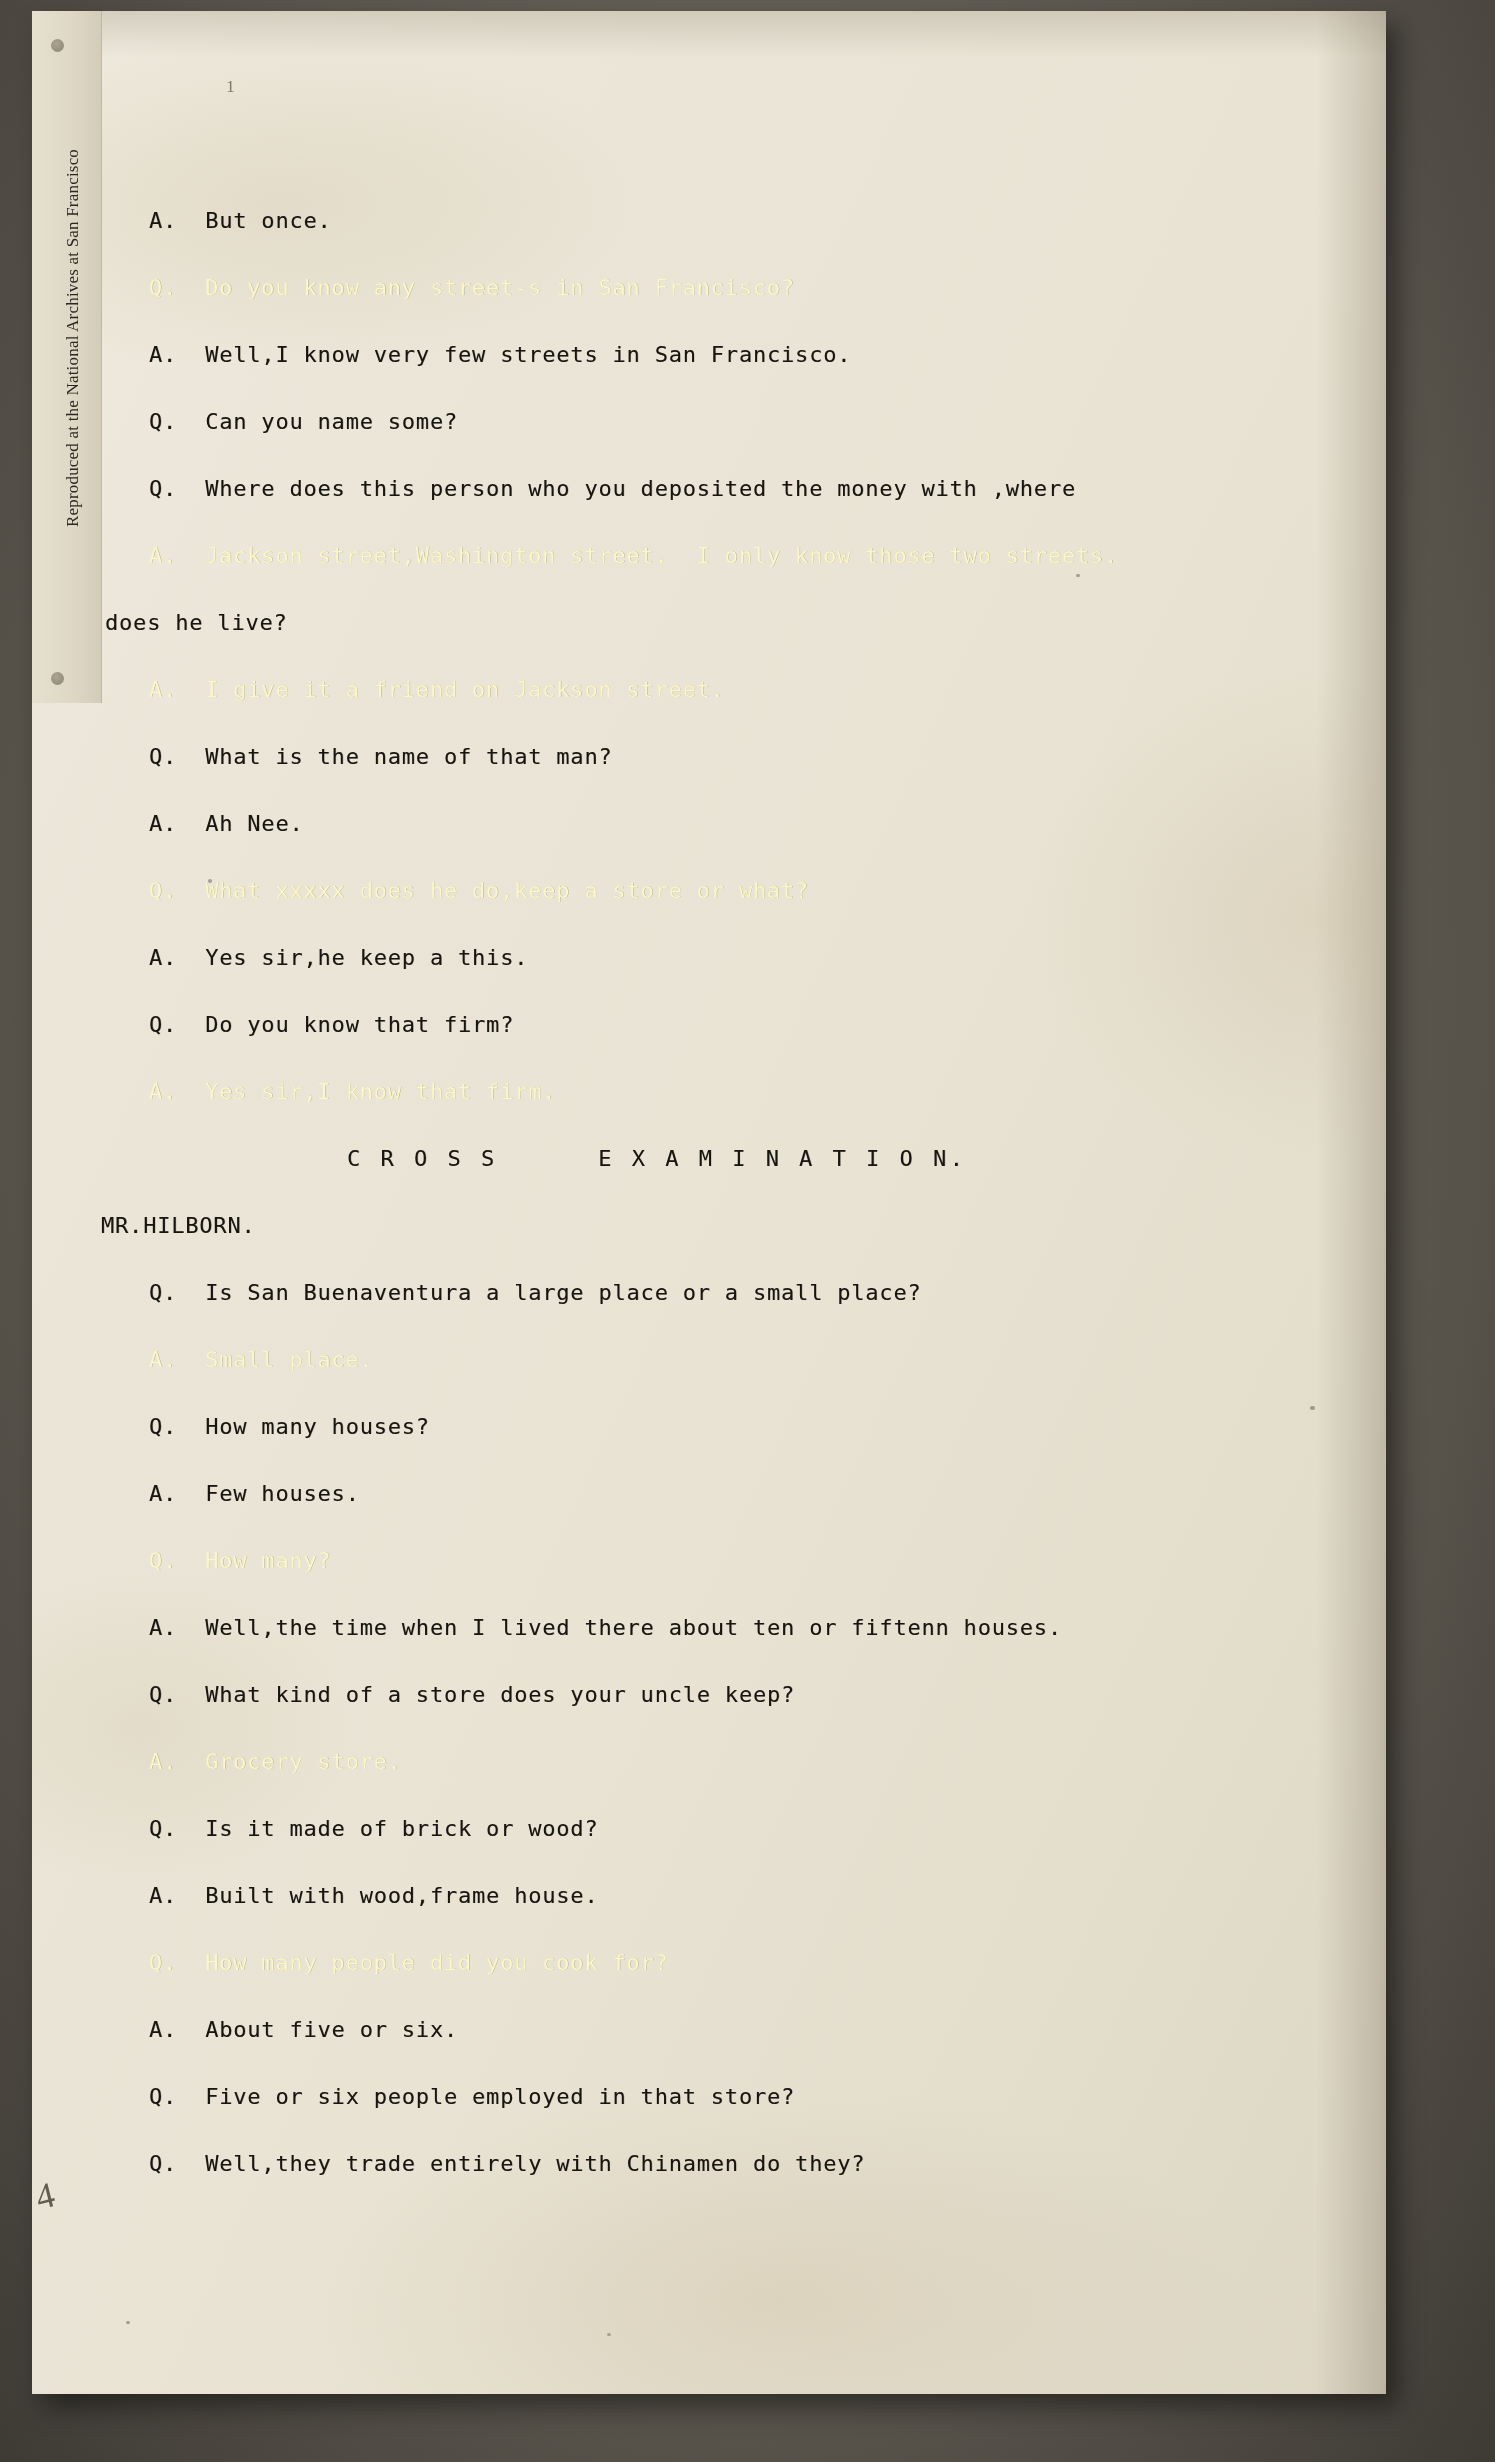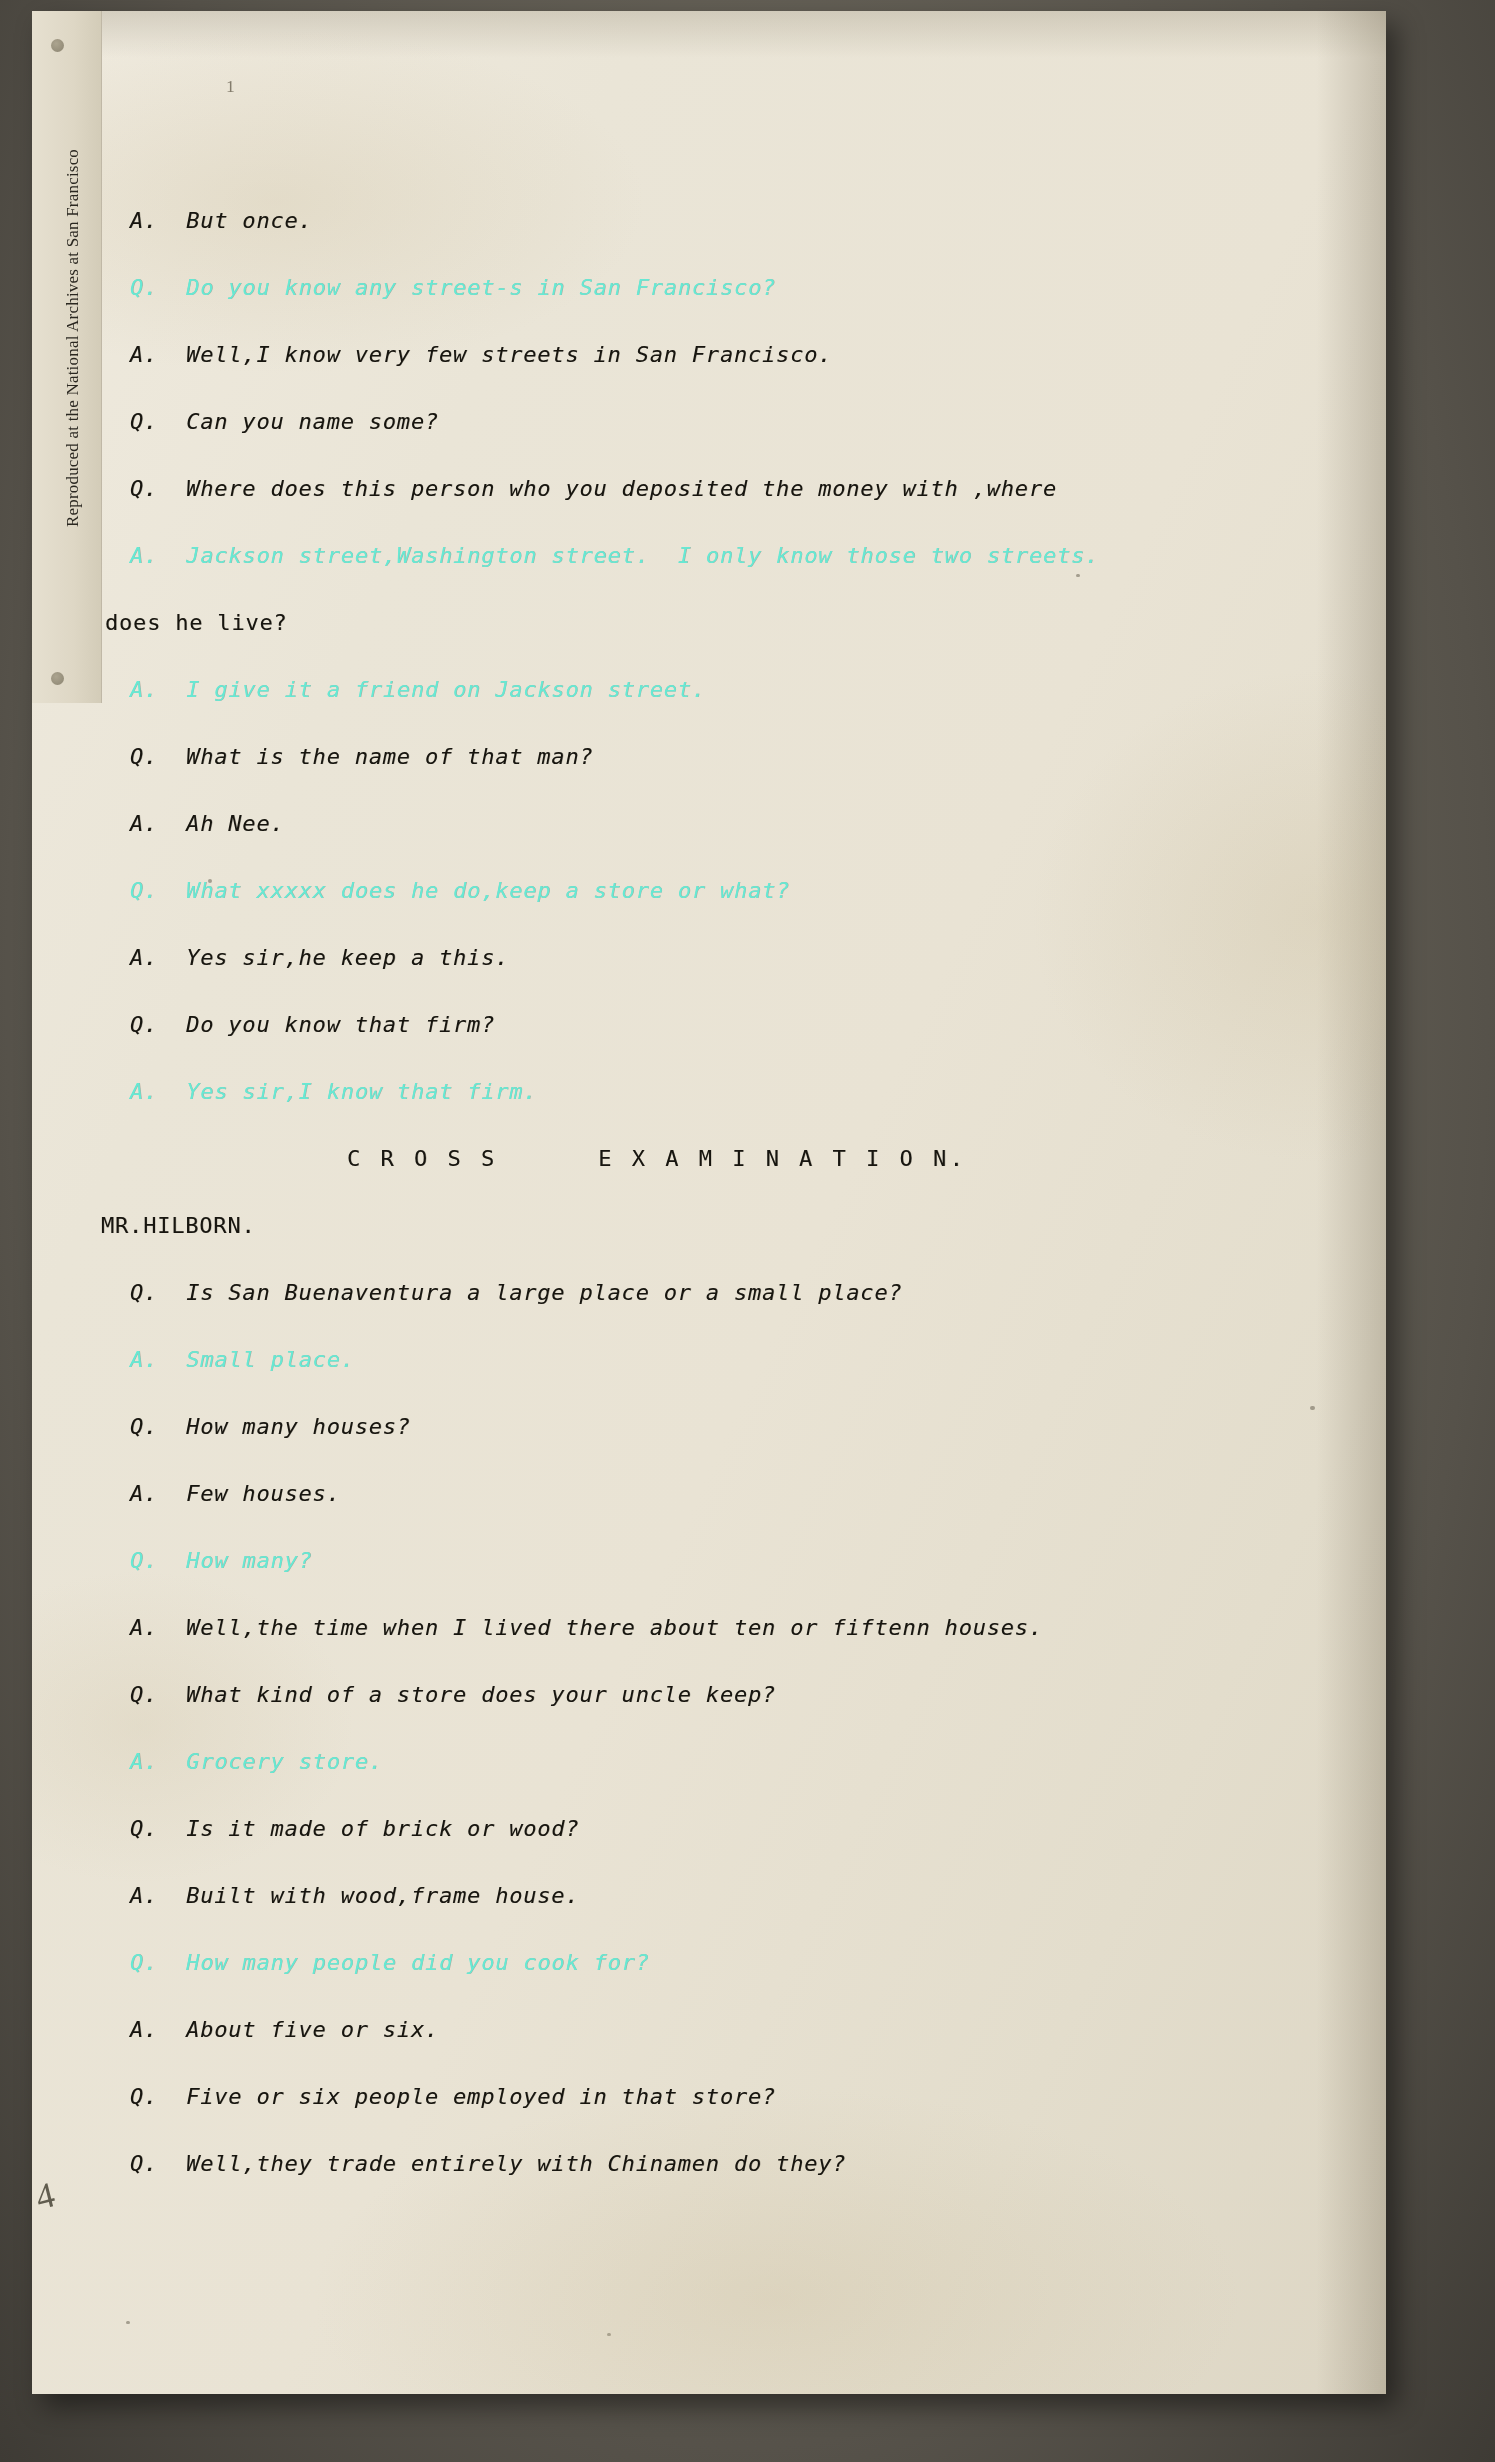--- a/index.html
+++ b/index.html
@@ -119,7 +119,7 @@
     color: #1d1b16;
     text-shadow: 0.4px 0.3px 0 rgba(40,36,28,0.35);
   }
-  .line.indent-q { padding-left: 29px; font-style: italic; }
+  .line.indent-q { padding-left: 48px; }
   .line.cont     { padding-left: 4px; }
   .line.speaker  { padding-left: 0px; }
   .line.center   { padding-left: 246px; letter-spacing: 3.5px; }

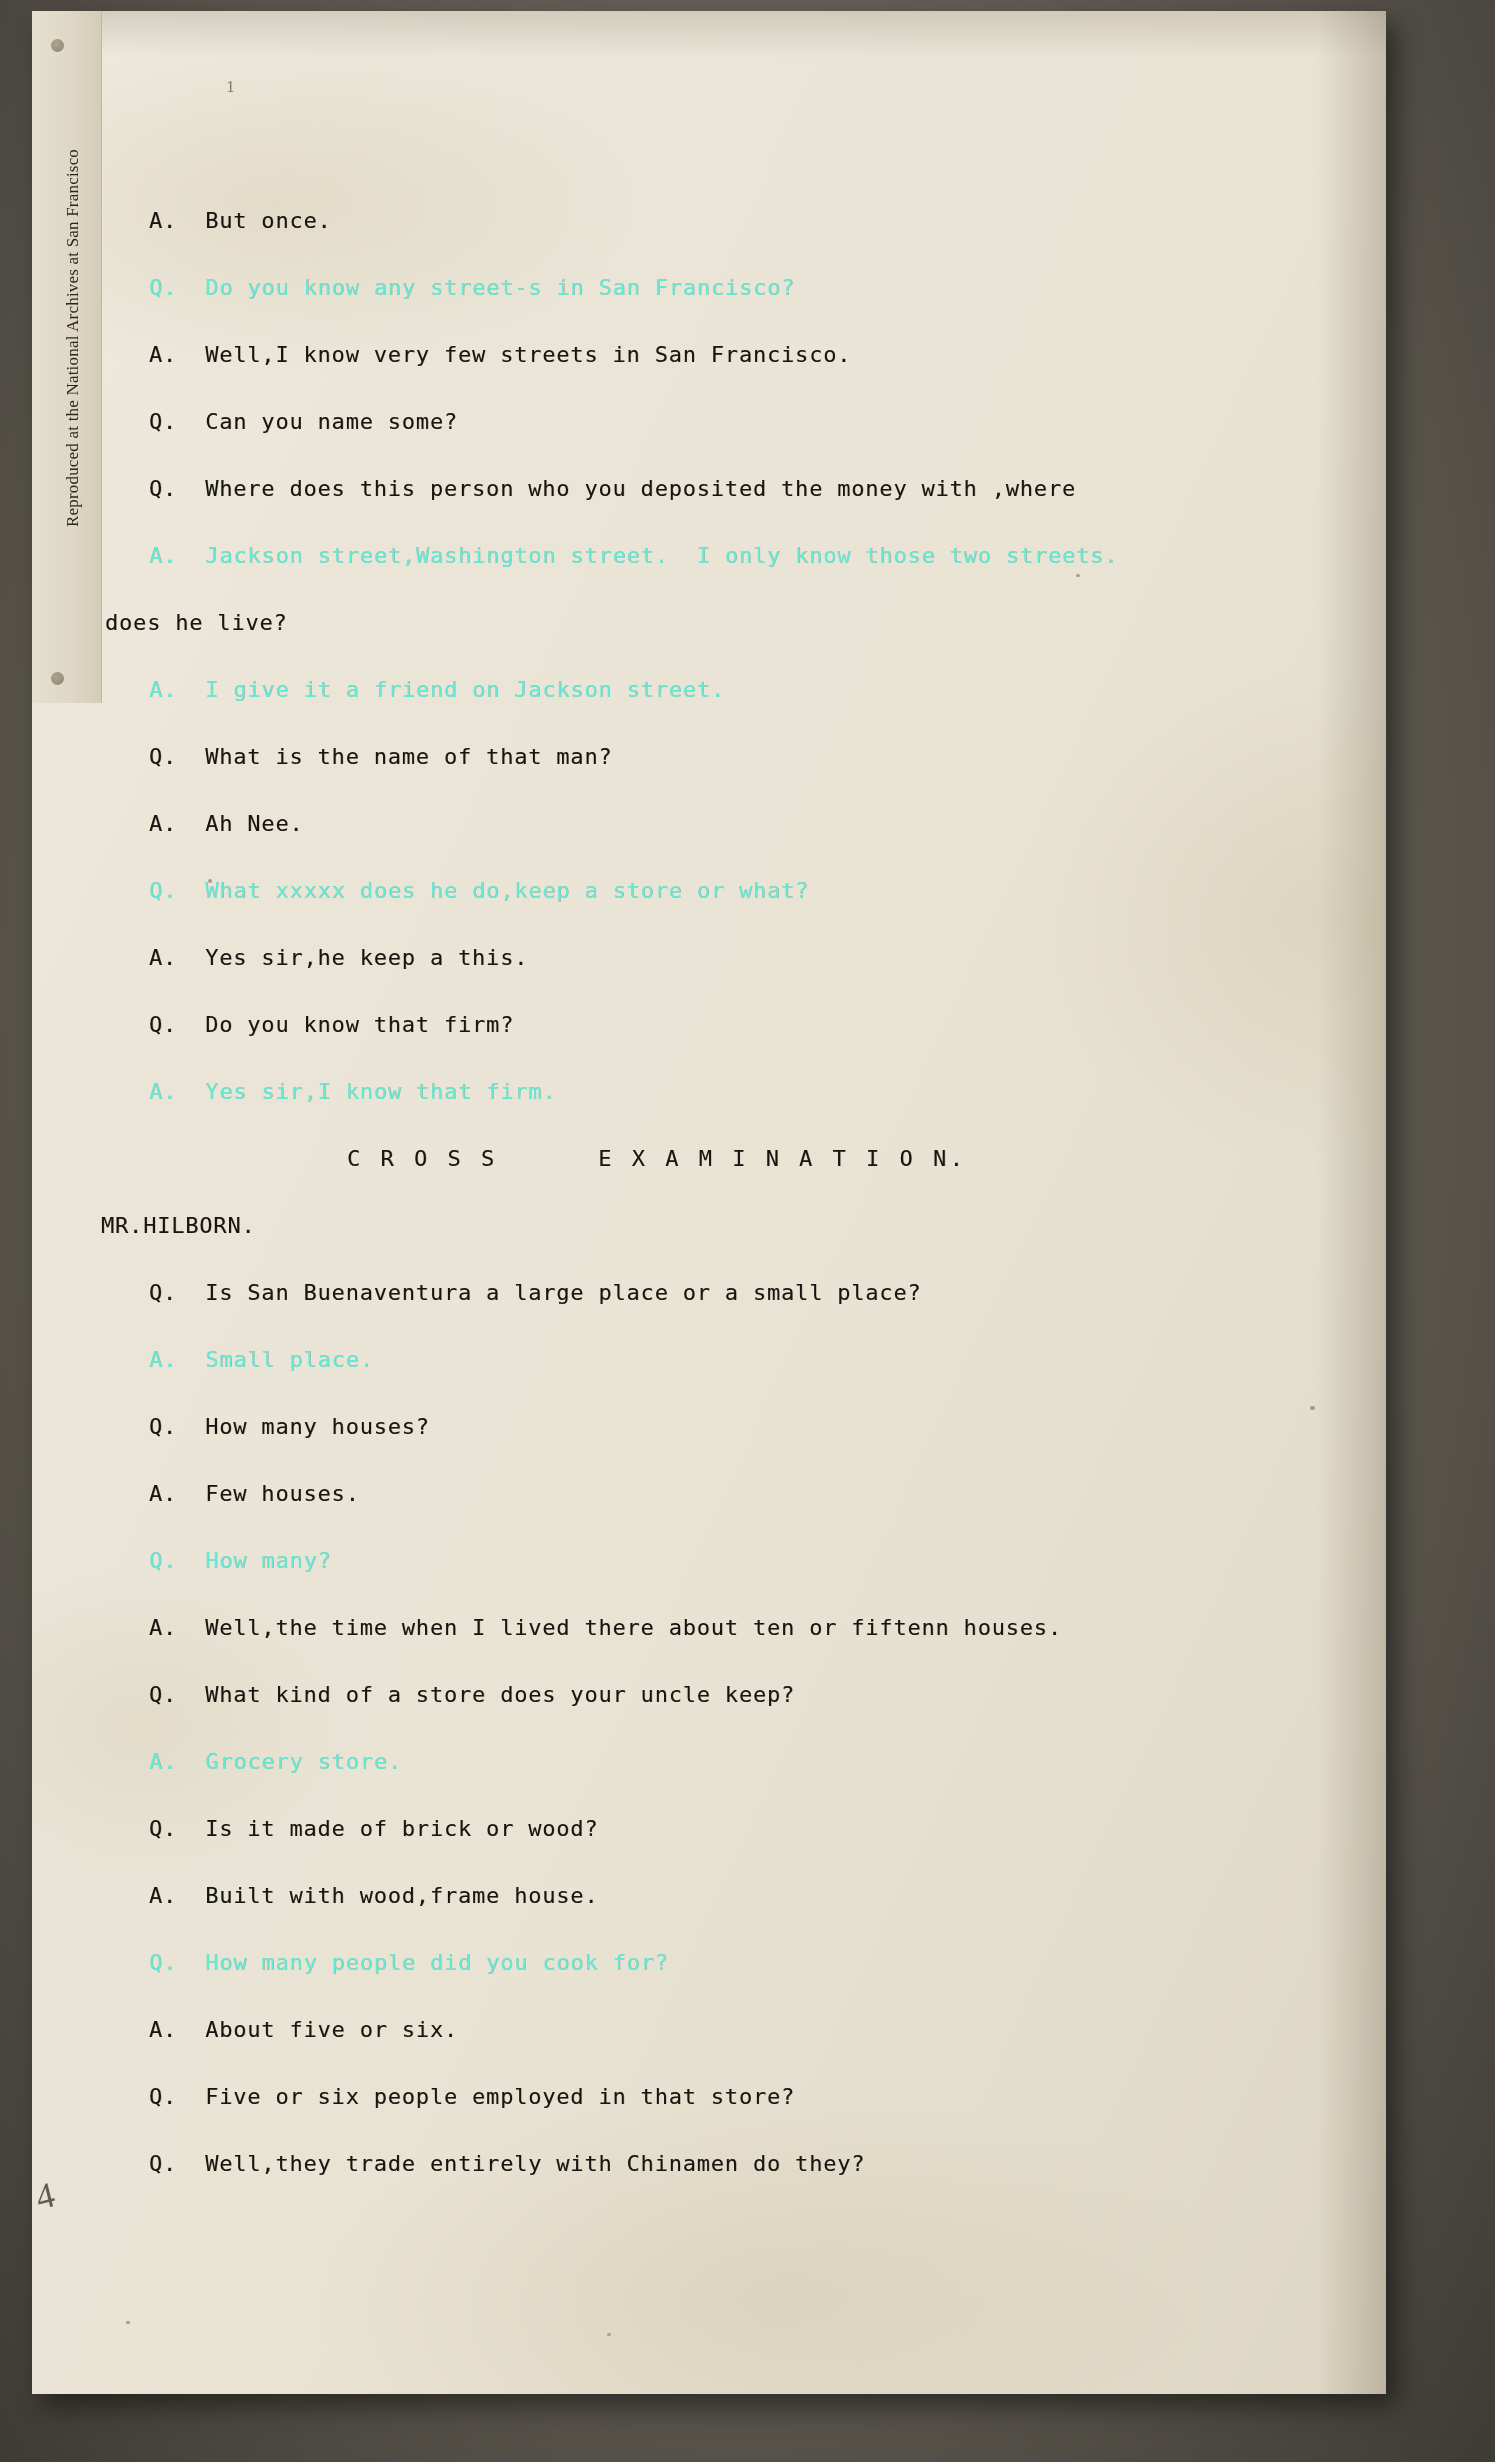--- a/index.html
+++ b/index.html
@@ -125,7 +125,7 @@
   .line.center   { padding-left: 246px; letter-spacing: 3.5px; }
 
   
-  .ink-light { color: #5eead4; opacity: 0.94; }
+  .ink-light { color: #fef9c3; opacity: 0.94; }
   .ink-dark  { color: #17150f; }
 
   #first-line-offset { height: 176px; }

